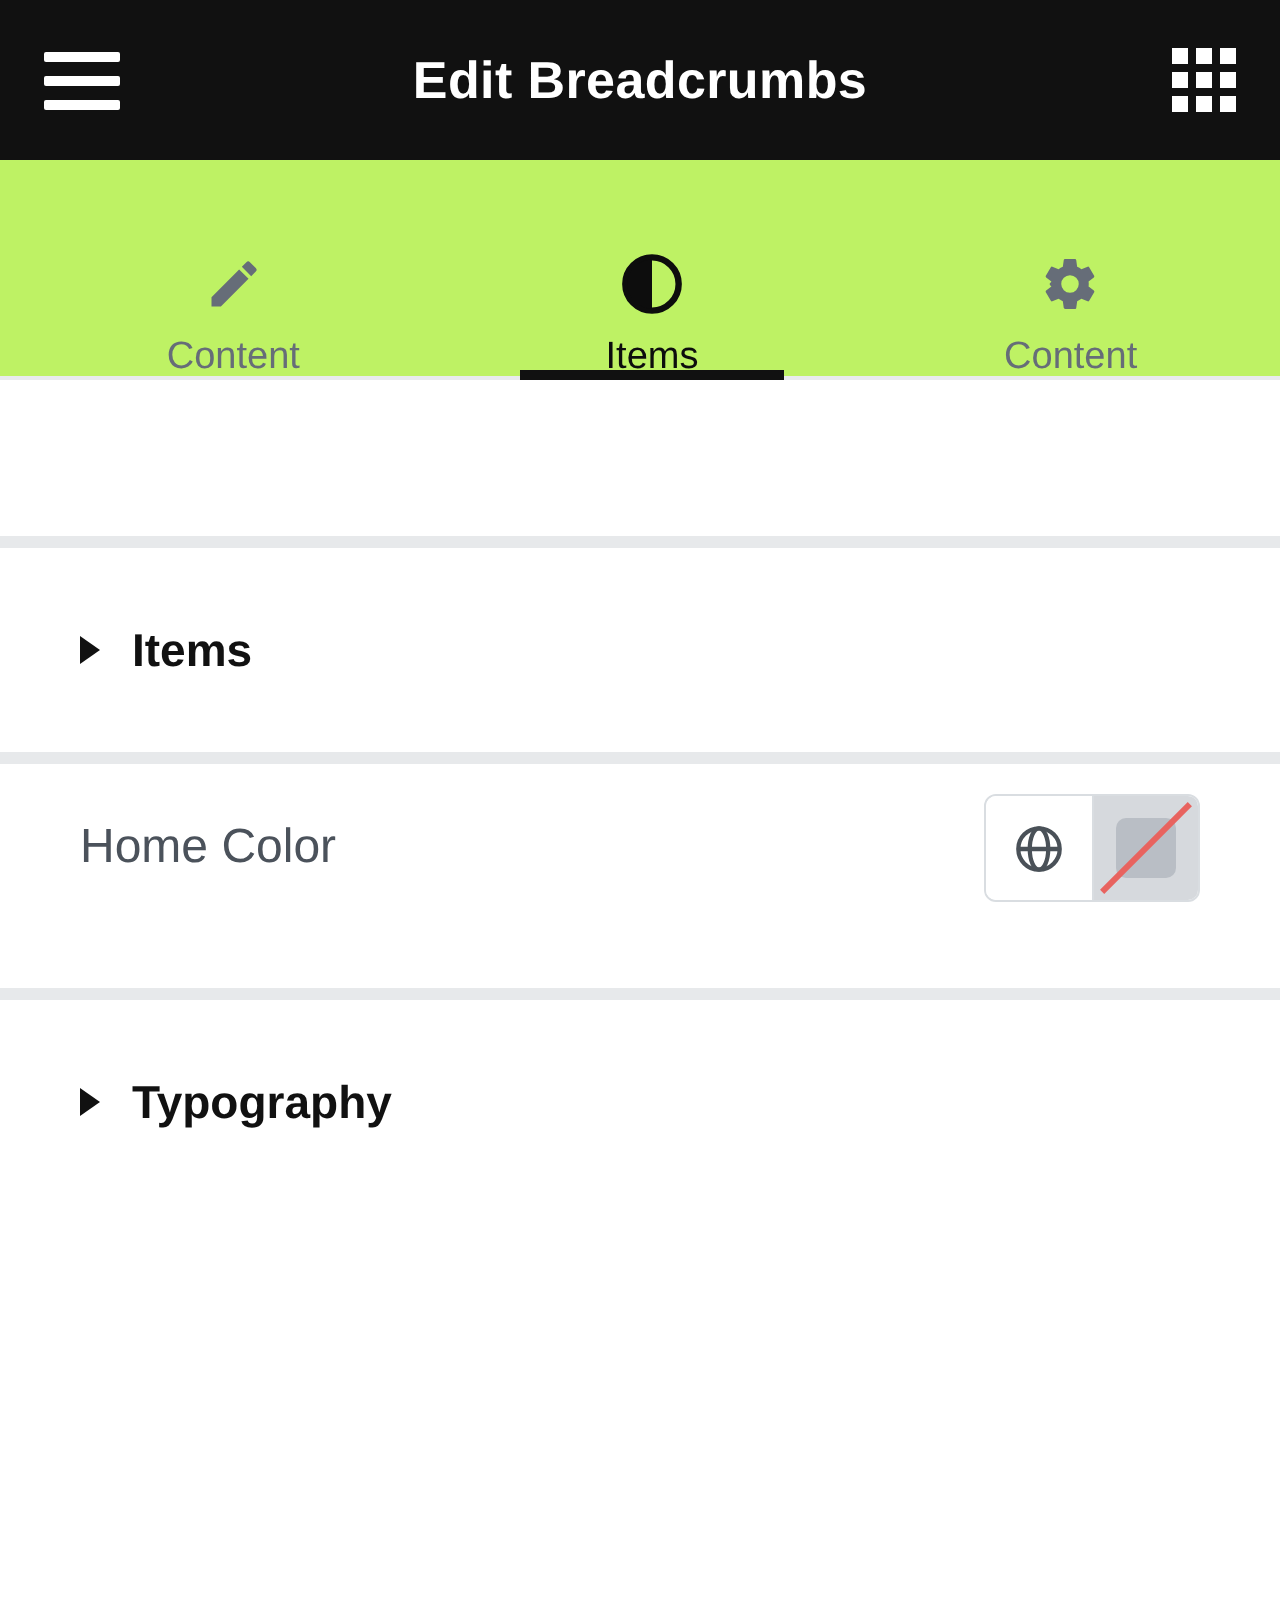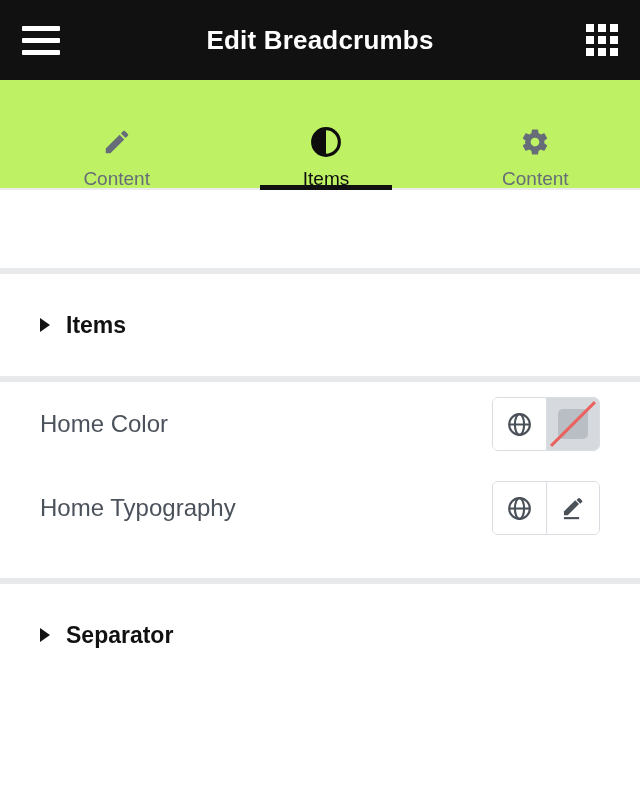--- a/index.html
+++ b/index.html
@@ -340,25 +340,6 @@
           </div>
         </div>
 
-        <div class="control-row">
-          <div class="control-label">Home Typography</div>
-          <div class="btn-group">
-            <div class="btn-cell">
-              <svg class="icon-svg" width="27" height="27" viewBox="0 0 24 24" fill="none" stroke="#4a5158" stroke-width="1.9">
-                <circle cx="12" cy="12" r="9.2"></circle>
-                <ellipse cx="12" cy="12" rx="4.1" ry="9.2"></ellipse>
-                <line x1="2.8" y1="12" x2="21.2" y2="12"></line>
-              </svg>
-            </div>
-            <div class="btn-cell">
-              <svg class="icon-svg" width="27" height="27" viewBox="0 0 24 24" fill="#4a5158">
-                <path d="M3.5 14.6V18h3.4L16.9 8l-3.4-3.4L3.5 14.6z"></path>
-                <path d="M19.6 6.2a.9.9 0 0 0 0-1.3l-2-2a.9.9 0 0 0-1.3 0l-1.6 1.6 3.3 3.3 1.6-1.6z"></path>
-                <rect x="3.5" y="19.6" width="13.5" height="1.9"></rect>
-              </svg>
-            </div>
-          </div>
-        </div>
 
       </div>
     </div>

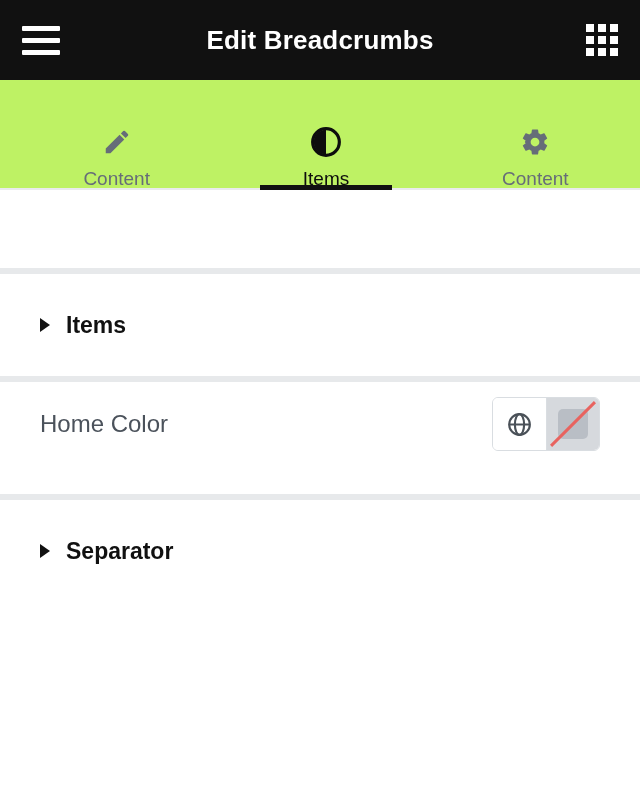--- a/index.html
+++ b/index.html
@@ -349,7 +349,7 @@
     <div class="section">
       <div class="section-header">
         <span class="caret collapsed"></span>
-        <span class="section-title">Separator</span>
+        <span class="section-title">Typography</span>
       </div>
     </div>
 

